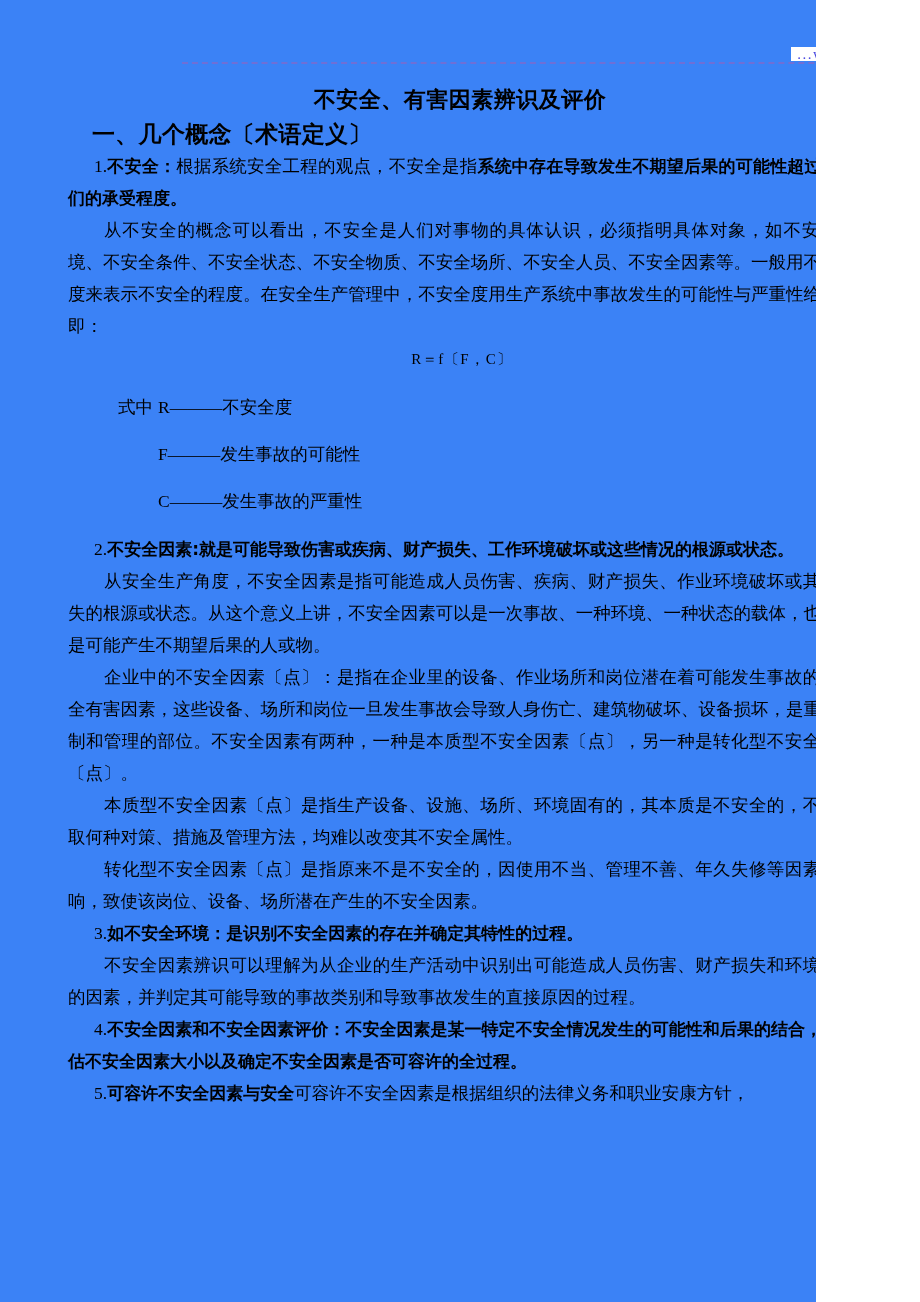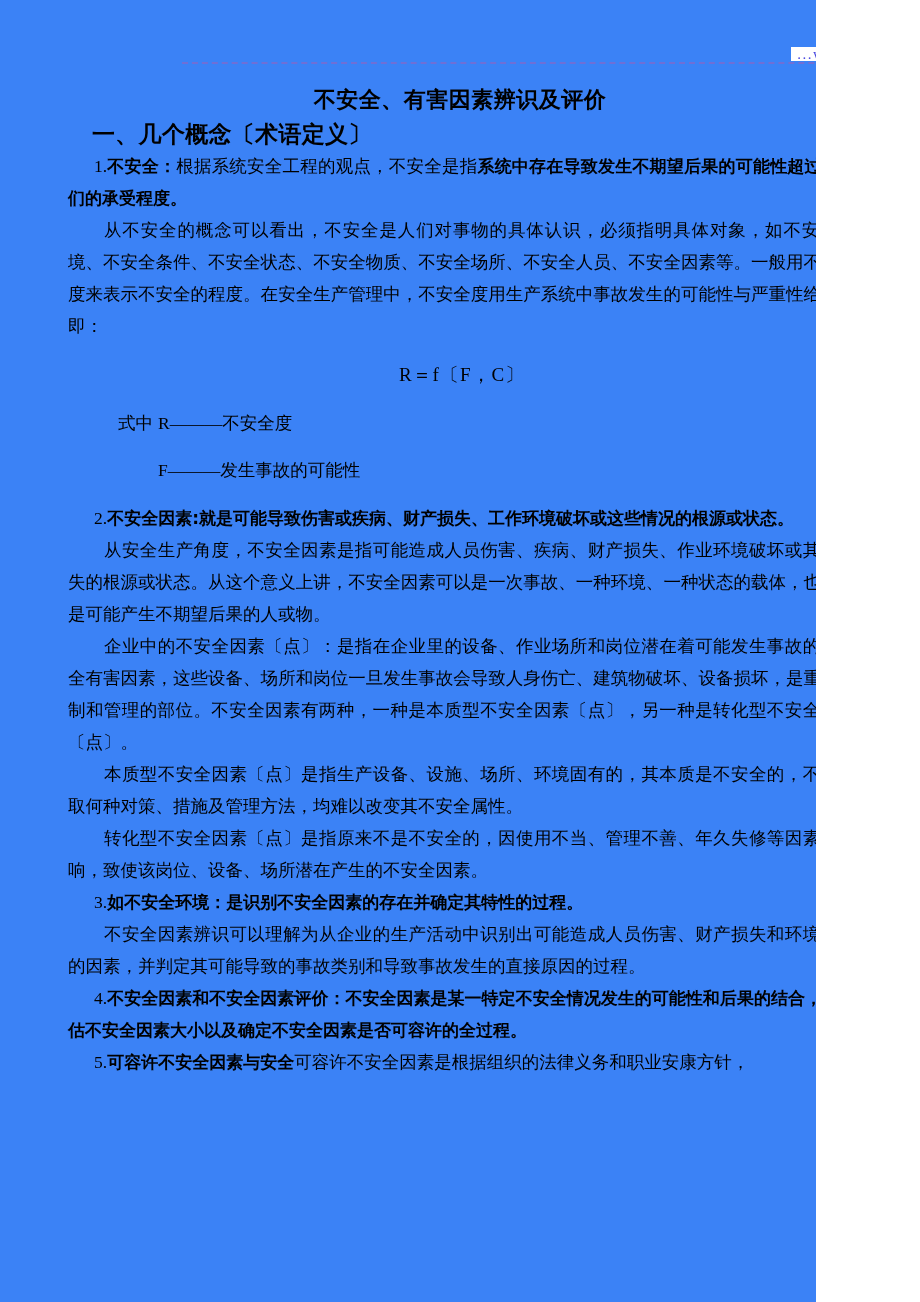--- a/index.html
+++ b/index.html
@@ -101,9 +101,9 @@
 
   
   .formula {
-    margin: 16px;
+    margin: 0;
     text-align: center;
-    font-size: 19px;
+    font-size: 15px;
     line-height: 34px;
     font-family: "Liberation Serif", "DejaVu Serif", serif;
     letter-spacing: 1px;

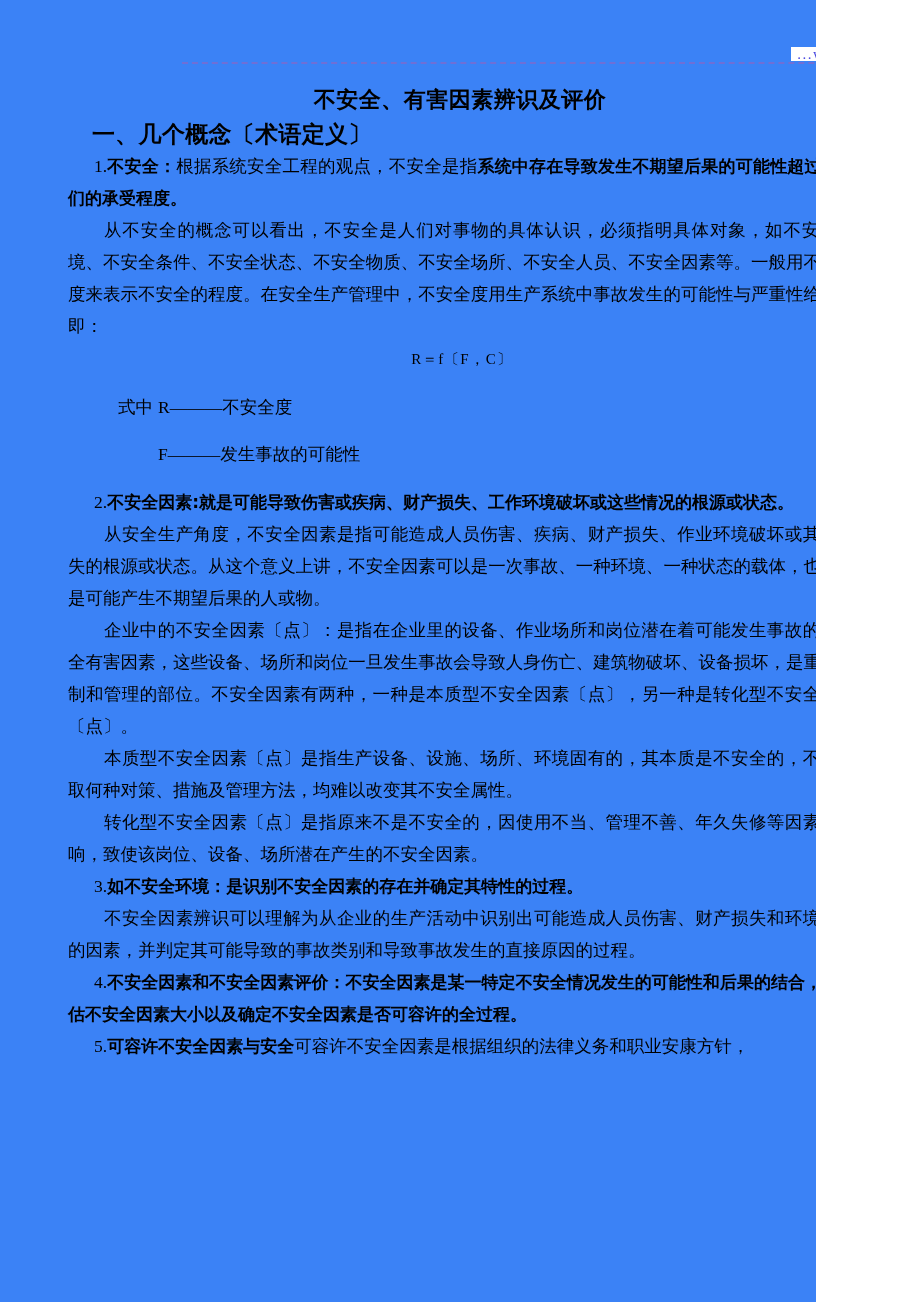--- a/index.html
+++ b/index.html
@@ -148,6 +148,7 @@
 
     <p class="where-line"><span class="where-pad"></span><span class="where-body"><span>F</span><span>———</span><span>发生事故的可能性</span></span></p>
 
+    <p class="where-line"><span class="where-pad"></span><span class="where-body"><span>C</span><span>———</span><span>发生事故的严重性</span></span></p>
 
     <p class="mix indent-head"><span>2.</span><b>不安全因素:</b><b>就是可能导致伤害或疾病、财产损失、工作环境破坏或这些情况的根源或状态。</b></p>
 

